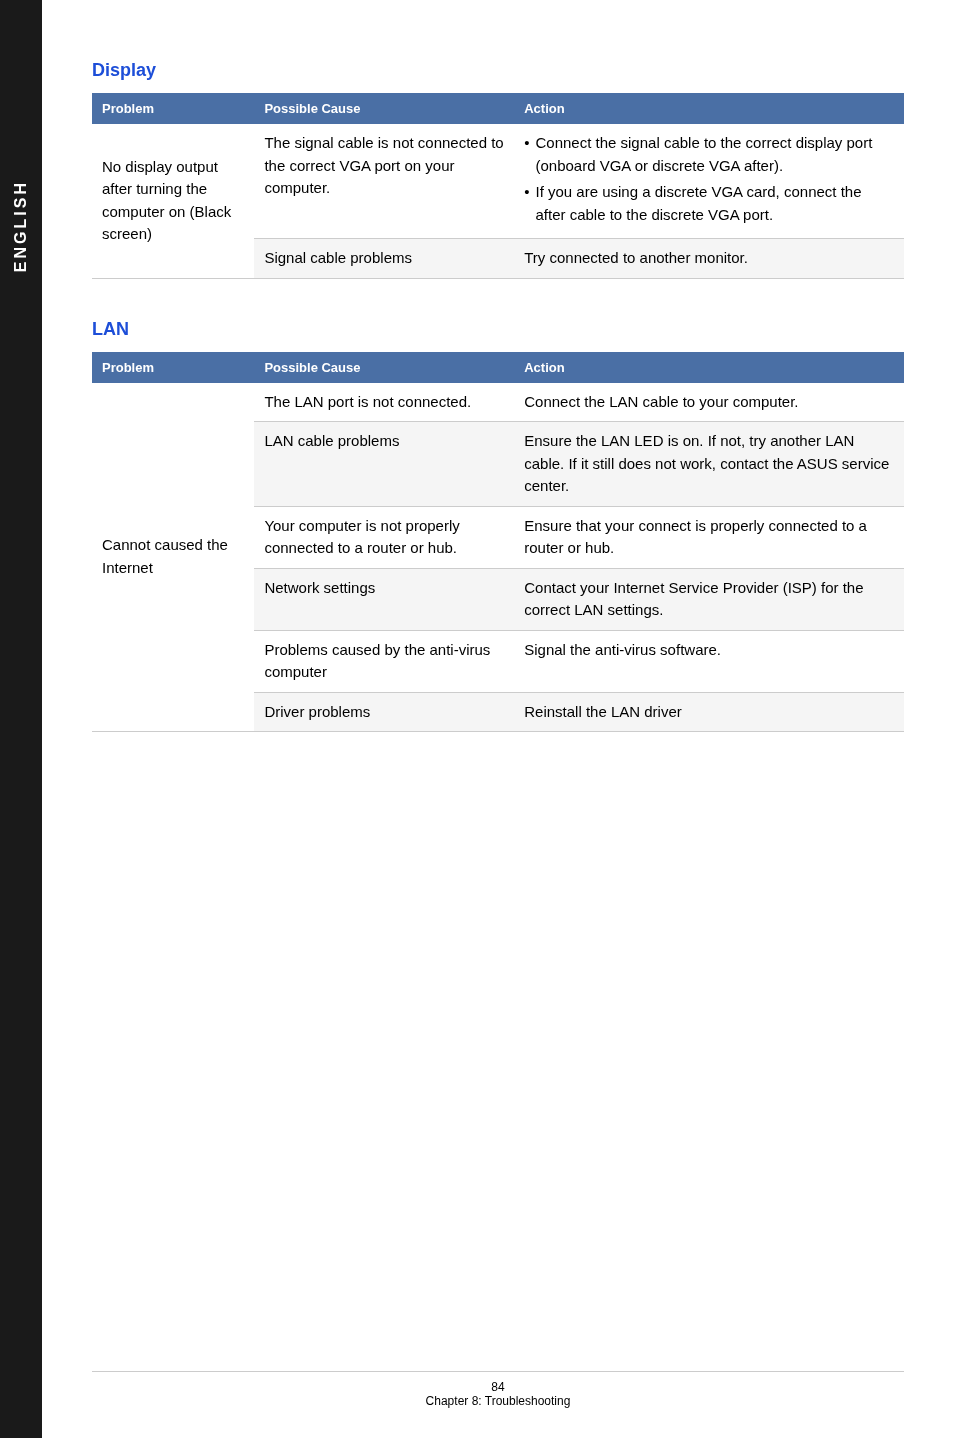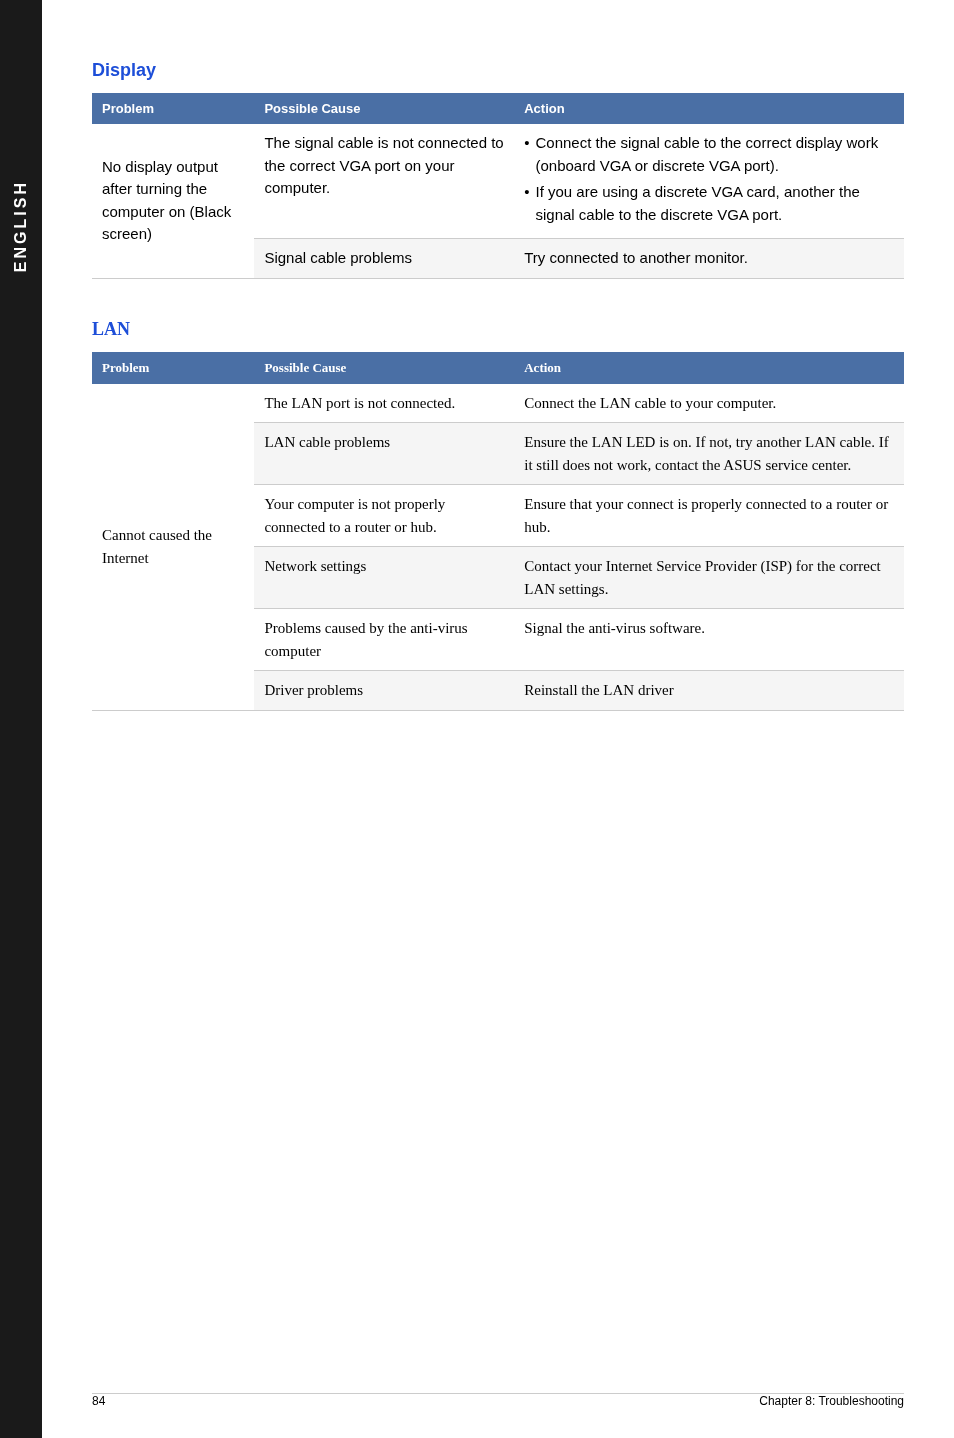--- a/index.html
+++ b/index.html
@@ -182,7 +182,7 @@
             <td class="col-cause">The signal cable is not connected to the correct VGA port on your computer.</td>
             <td class="col-action">
               <div class="bullet-item">
-                <span>Connect the signal cable to the correct display work (onboard VGA or discrete VGA port).</span>
+                <span>Connect the signal cable to the correct display port (onboard VGA or discrete VGA after).</span>
               </div>
               <div class="bullet-item">
                 <span>If you are using a discrete VGA card, another the signal cable to the discrete VGA port.</span>

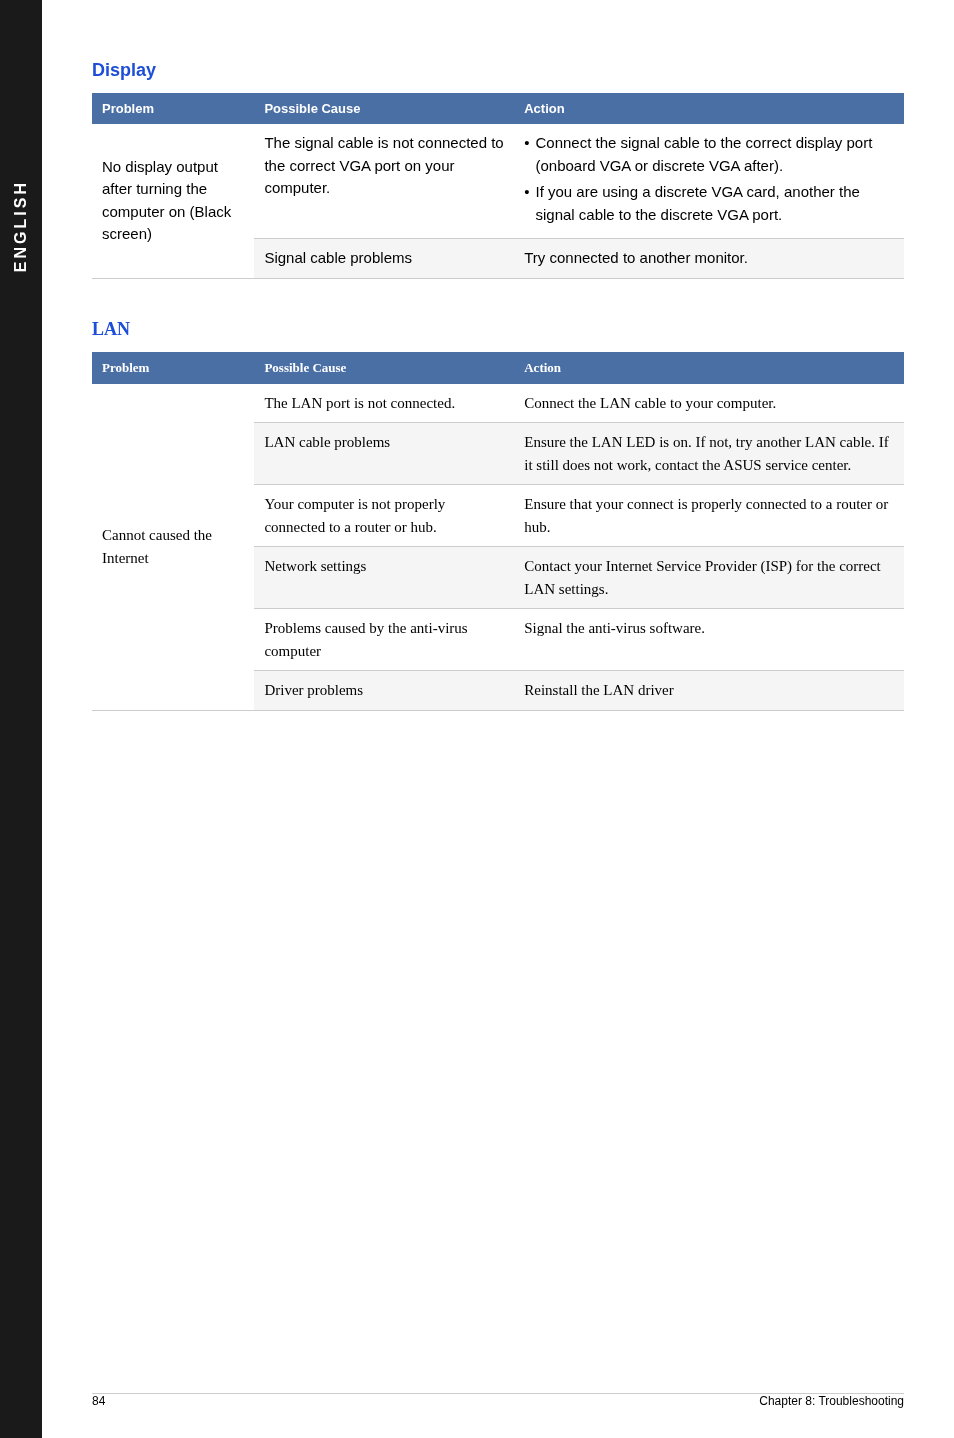--- a/index.html
+++ b/index.html
@@ -185,7 +185,7 @@
                 <span>Connect the signal cable to the correct display port (onboard VGA or discrete VGA after).</span>
               </div>
               <div class="bullet-item">
-                <span>If you are using a discrete VGA card, another the signal cable to the discrete VGA port.</span>
+                <span>If you are using a discrete VGA card, connect the after cable to the discrete VGA port.</span>
               </div>
             </td>
           </tr>

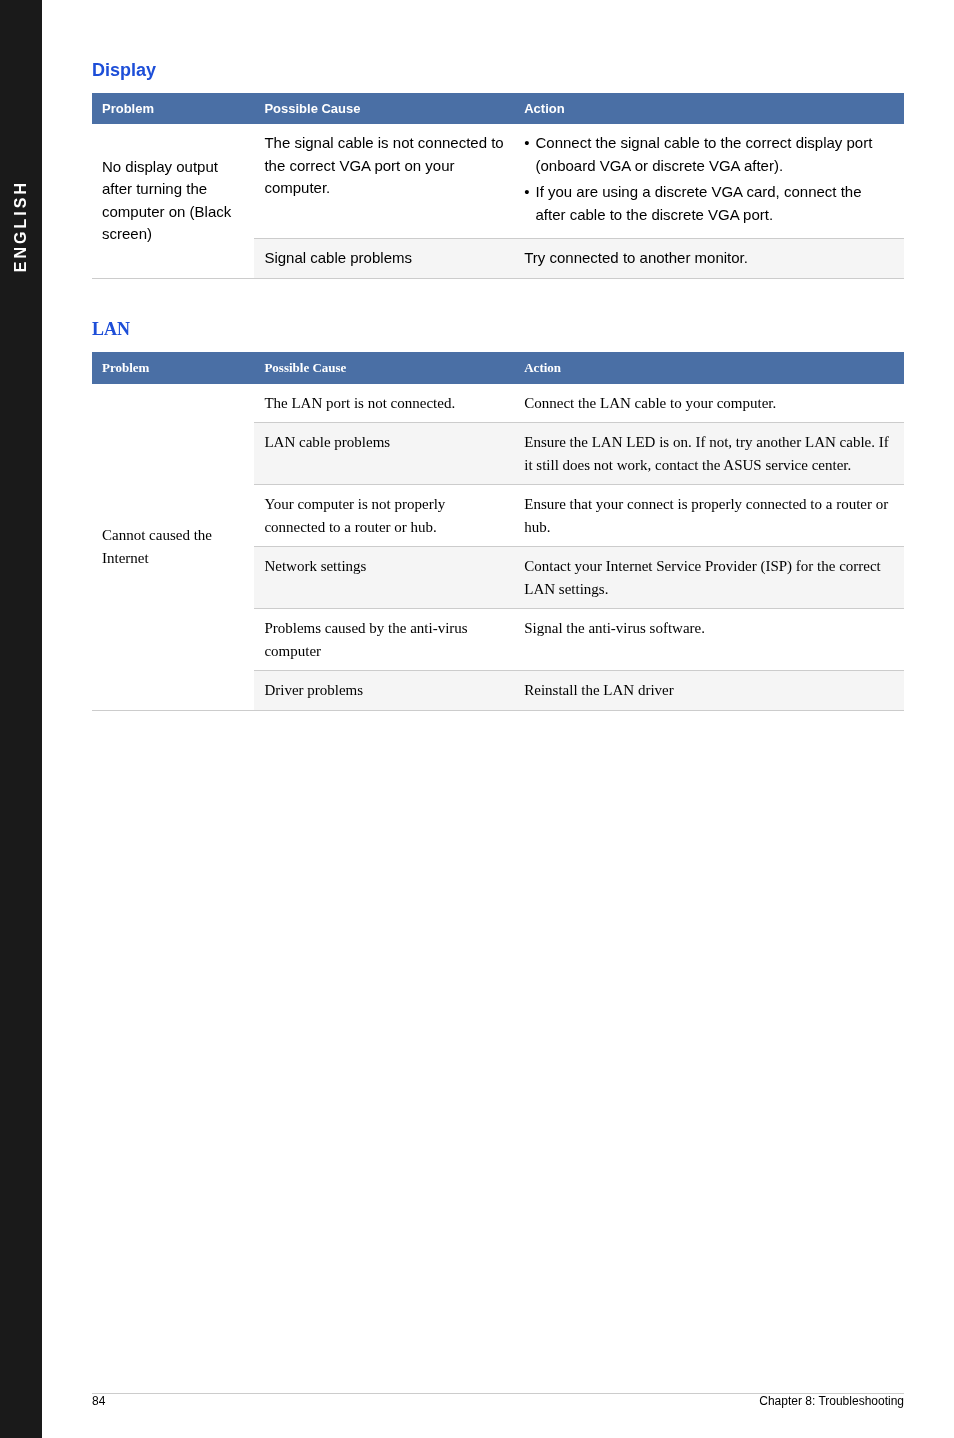--- a/index.html
+++ b/index.html
@@ -143,7 +143,6 @@
     
     .lan-section {
       margin-top: 20px;
-      font-family: Liberation Serif, serif;
     }
 
     

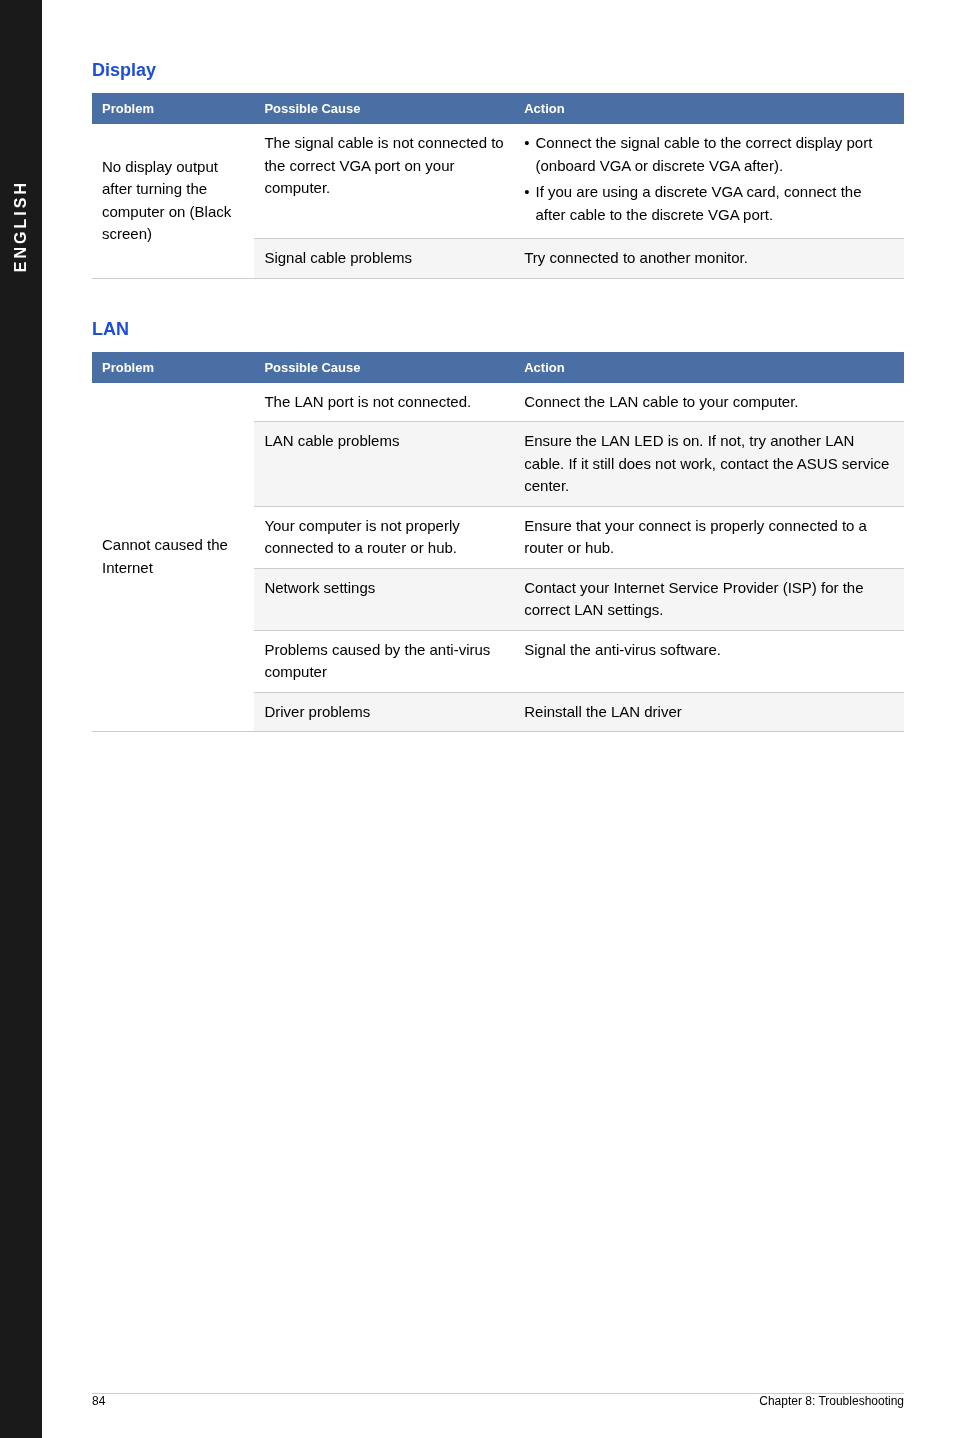--- a/index.html
+++ b/index.html
@@ -128,7 +128,8 @@
       justify-content: space-between;
       align-items: center;
       border-top: 1px solid #cccccc;
-      padding-top: 0;
+      padding-top: 8px;
+      flex-direction: column;
     }
 
     .footer-page {

